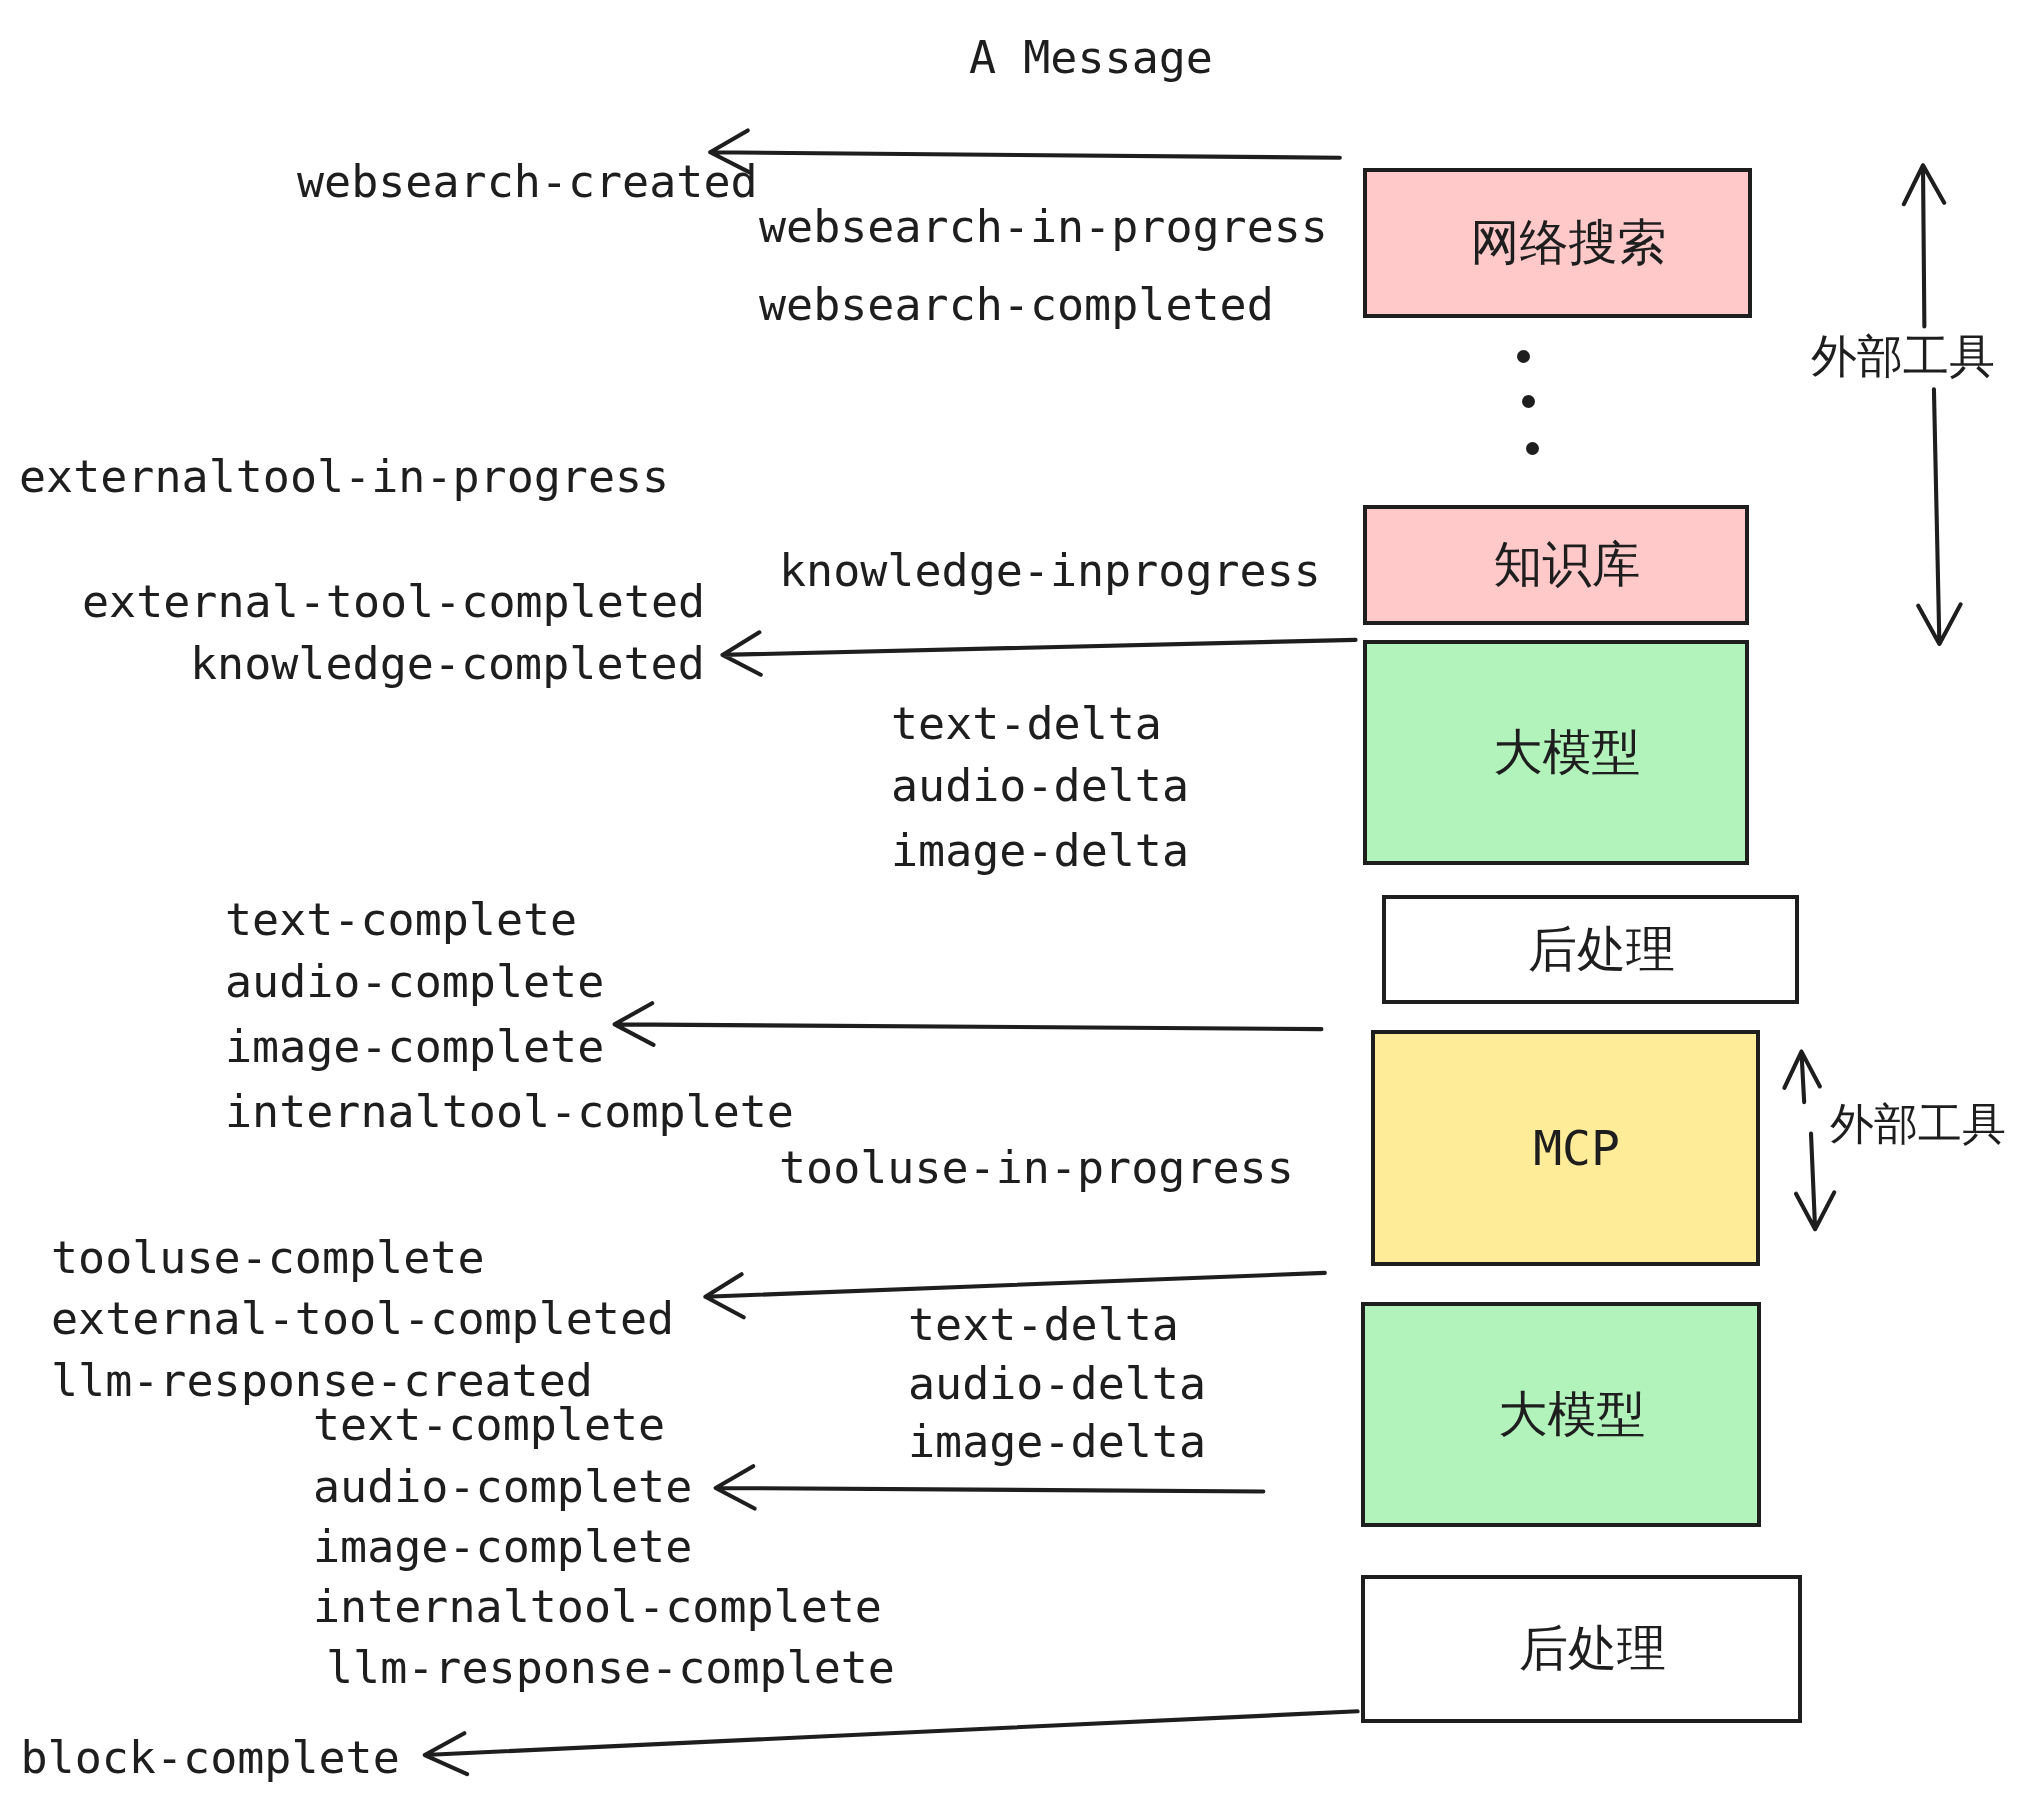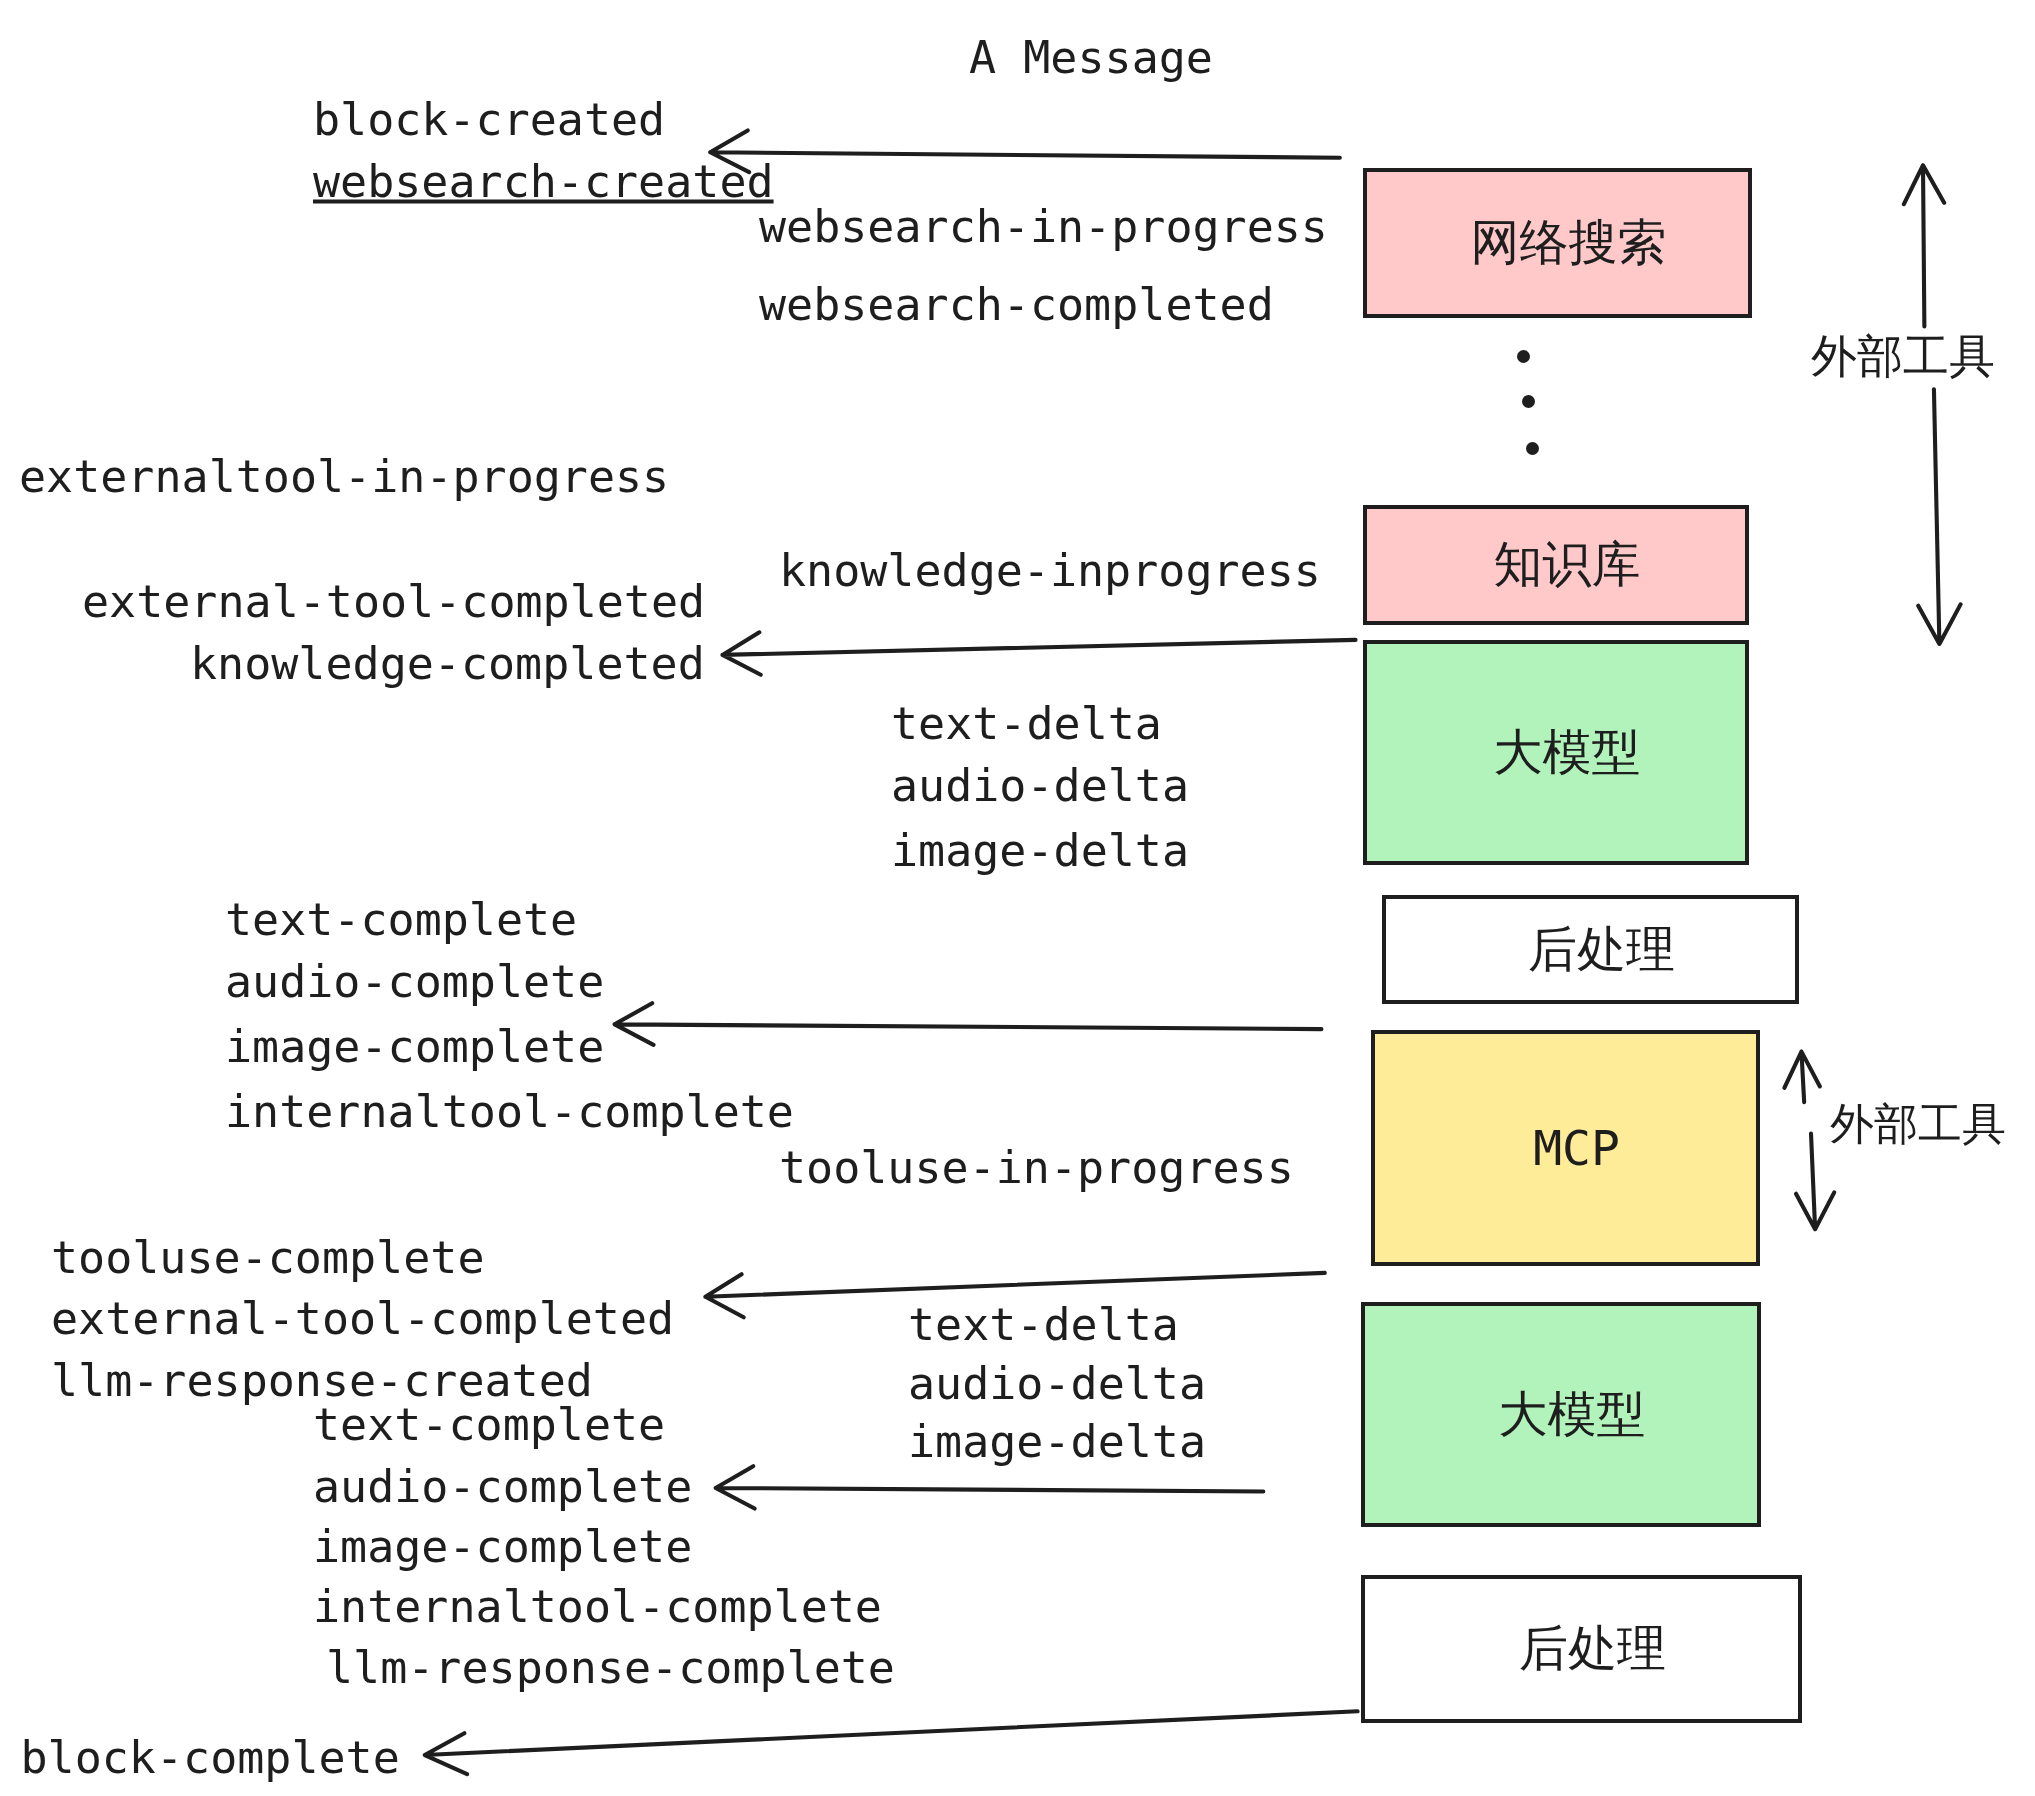--- a/index.html
+++ b/index.html
@@ -76,7 +76,6 @@
 
   <div class="title" style="left:1091px; top:31px;">A Message</div>
 
-  <div class="ev" style="left:313px;  top:119px;">block-created</div>
   <div class="ev" style="left:313px;  top:181px;text-decoration:underline;">websearch-created</div>
   <div class="ev" style="left:759px; top:226px;">websearch-in-progress</div>
   <div class="ev" style="left:759px; top:304px;">websearch-completed</div>

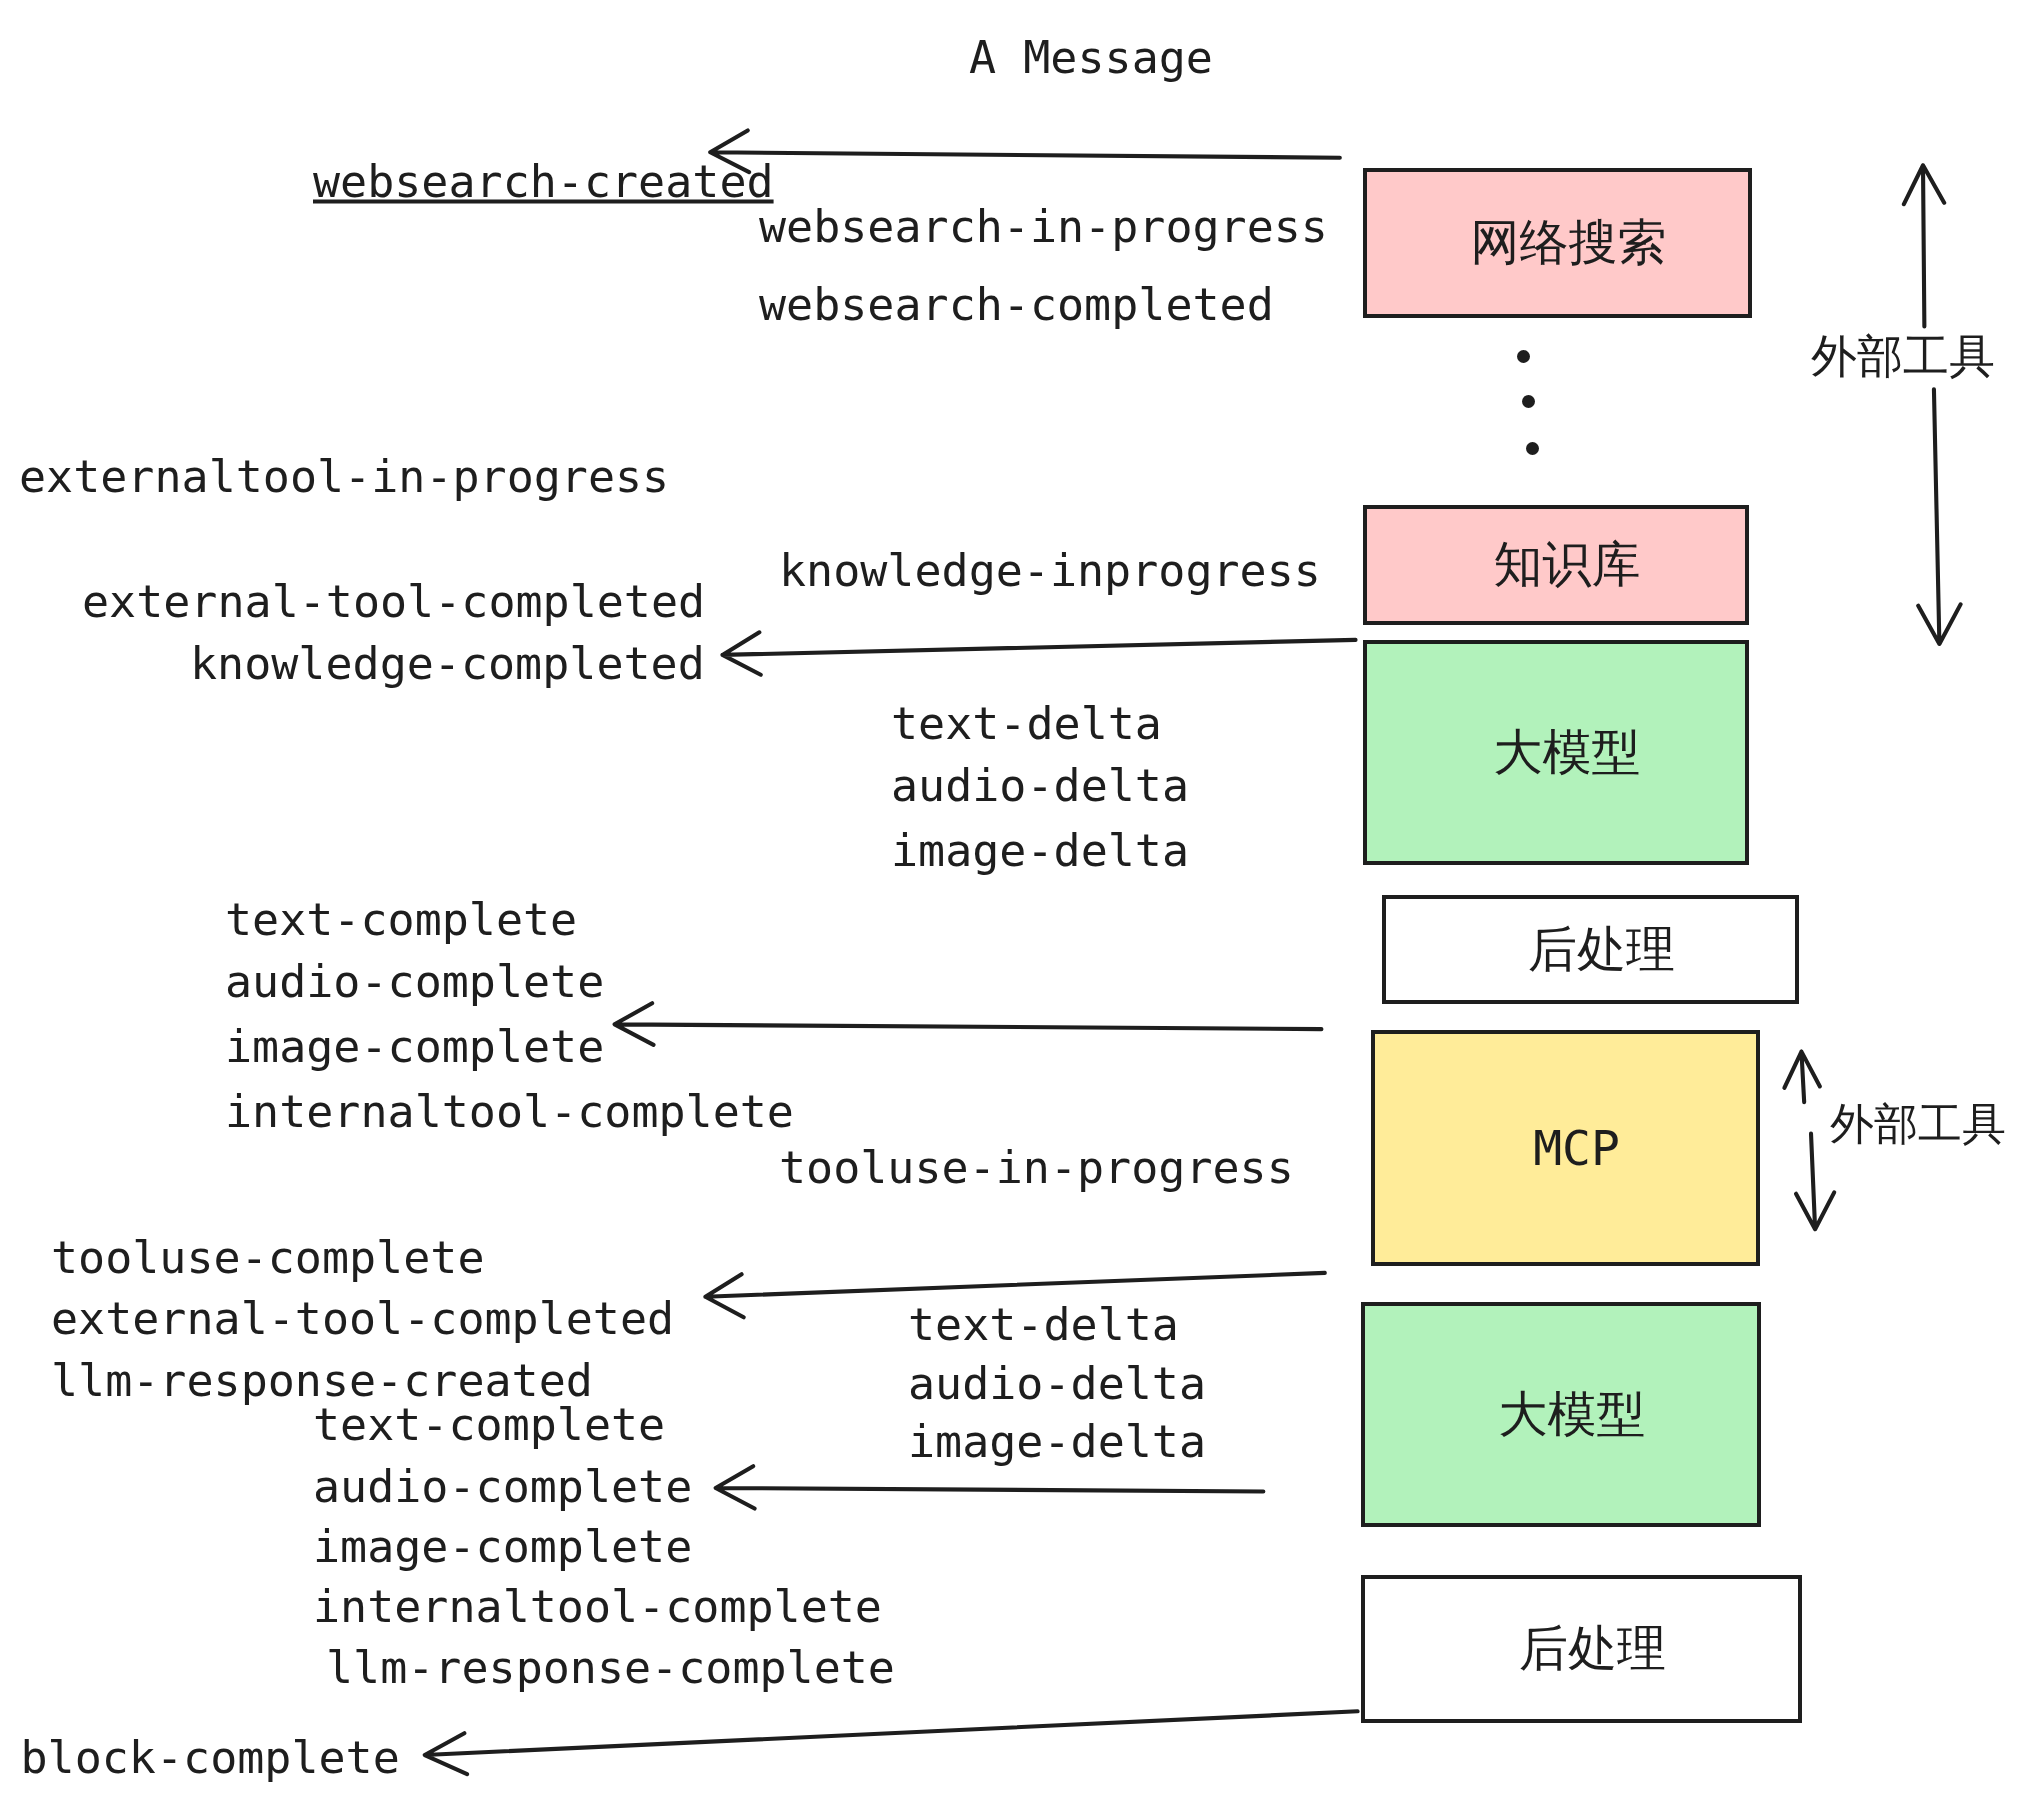--- a/index.html
+++ b/index.html
@@ -76,7 +76,7 @@
 
   <div class="title" style="left:1091px; top:31px;">A Message</div>
 
-  <div class="ev" style="left:313px;  top:181px;text-decoration:underline;">websearch-created</div>
+  <div class="ev" style="left:297px;  top:181px;">websearch-created</div>
   <div class="ev" style="left:759px; top:226px;">websearch-in-progress</div>
   <div class="ev" style="left:759px; top:304px;">websearch-completed</div>
   <div class="ev" style="left:19px;   top:430px;margin-top:46px;">externaltool-in-progress</div>

